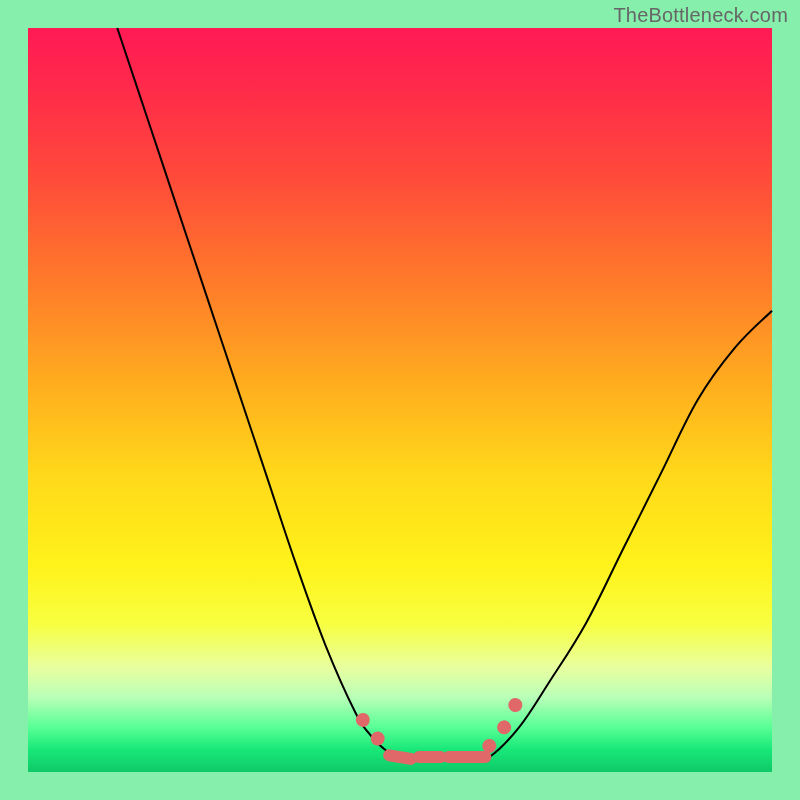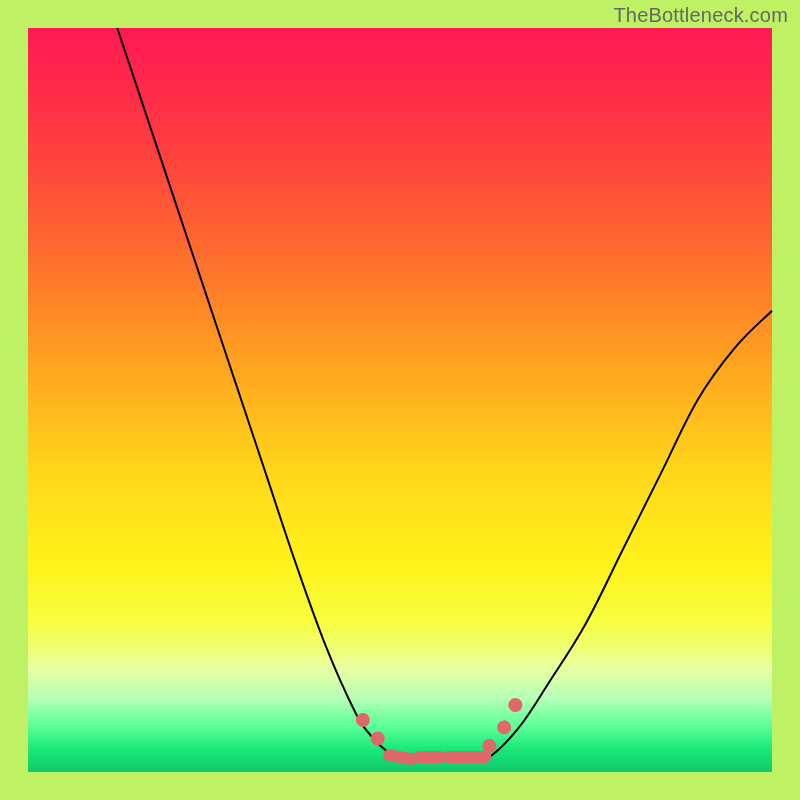--- a/index.html
+++ b/index.html
@@ -17,7 +17,7 @@
     top: 0;
     width: 800px;
     height: 800px;
-    background: #bef264;
+    background: #86efac;
   }
   .plot {
     position: absolute;

